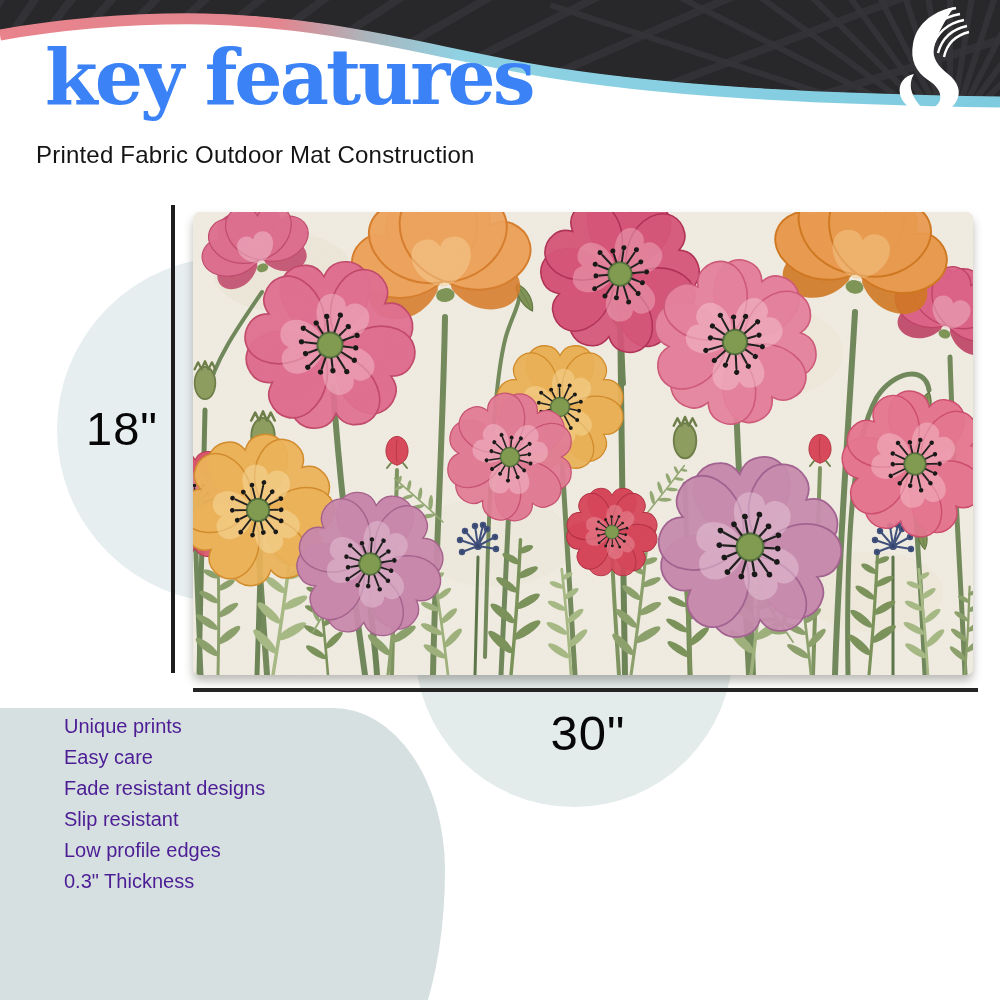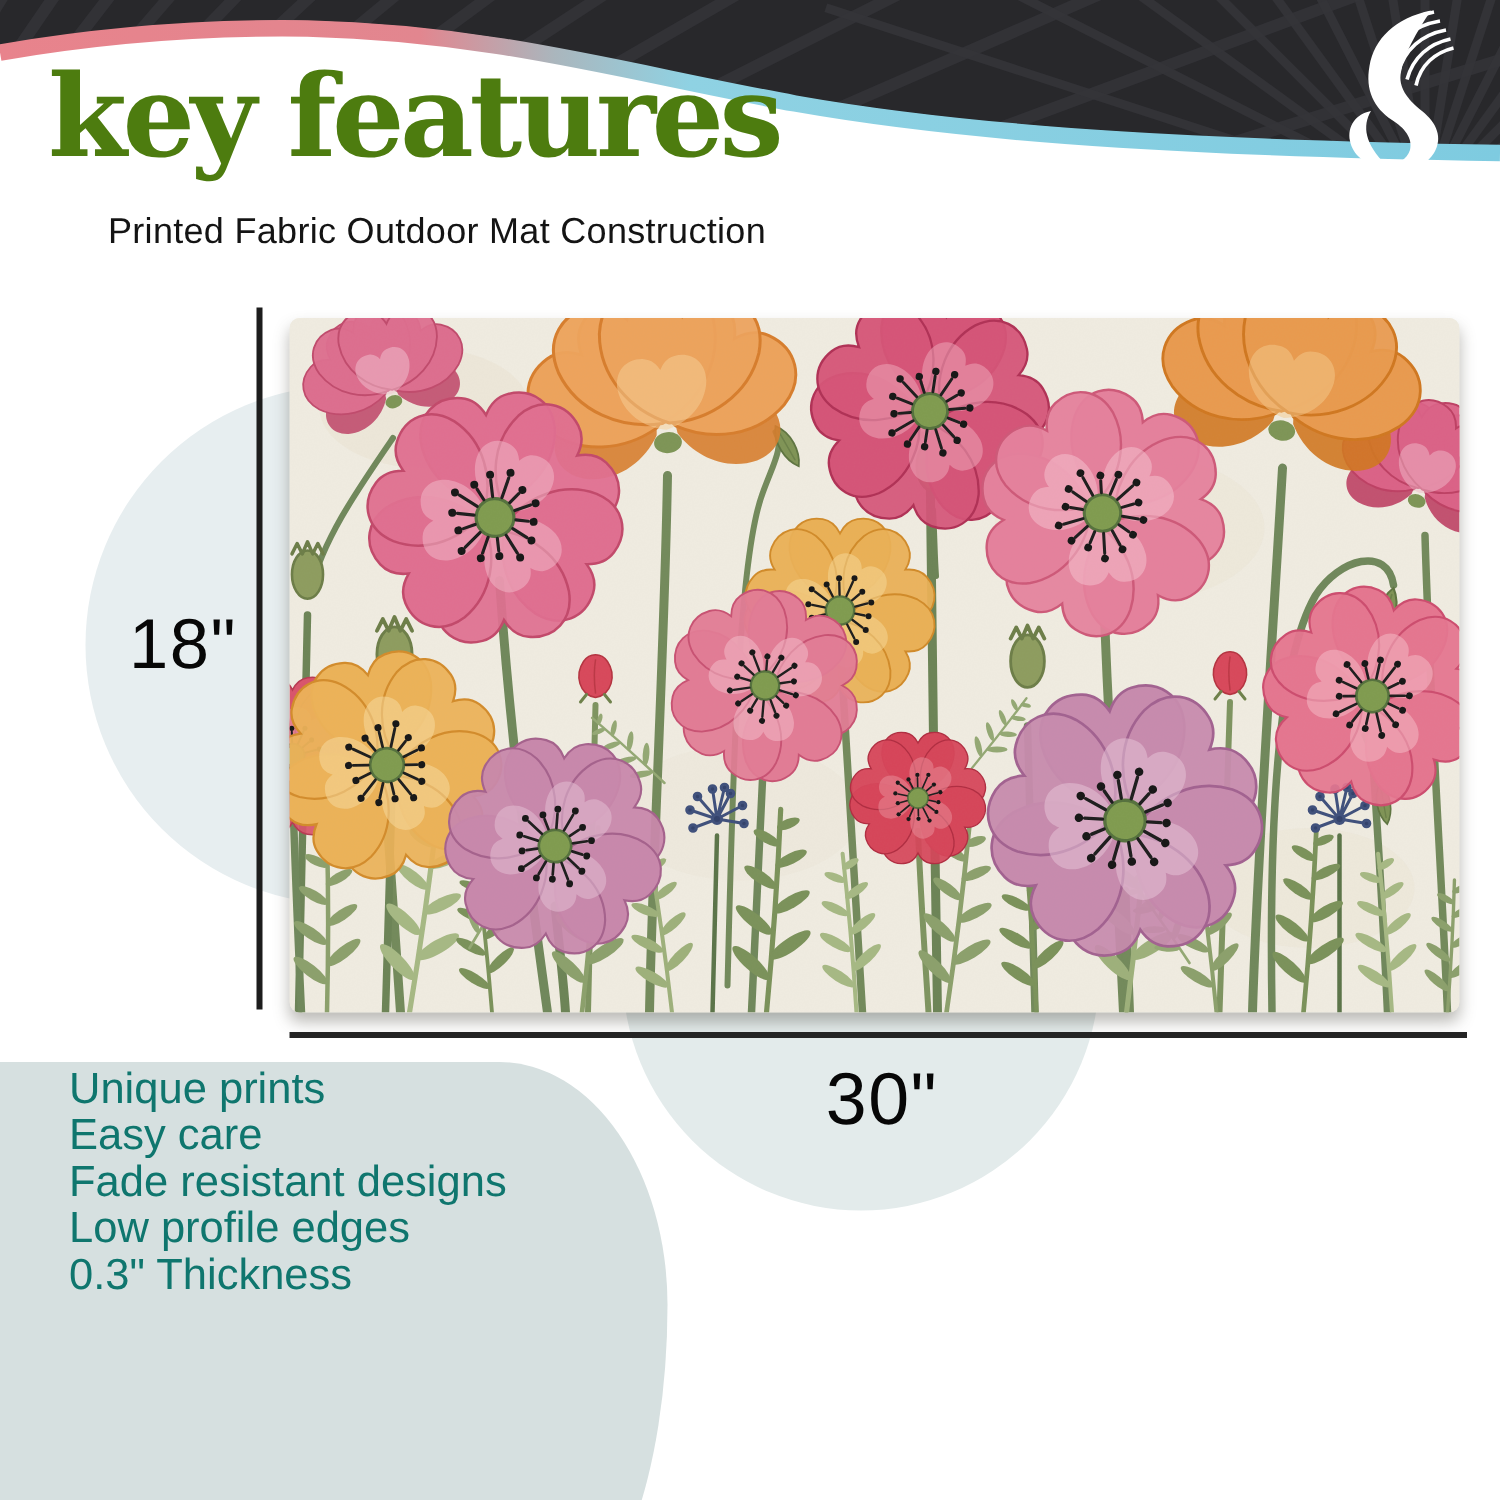--- a/index.html
+++ b/index.html
@@ -7,8 +7,8 @@
           font-family:"Liberation Sans",sans-serif;}
   
   #header-svg{position:absolute;left:0;top:0;}
-  .title{position:absolute;left:32px;top:40px;font-family:"DejaVu Serif",serif;
-         font-weight:bold;font-size:76px;letter-spacing:-3px;color:#4d7c0f;line-height:1;}
+  .title{position:absolute;left:45px;top:40px;font-family:"DejaVu Serif",serif;
+         font-weight:bold;font-size:76px;letter-spacing:-3px;color:#3b82f6;line-height:1;}
   .subtitle{position:absolute;left:36px;top:141px;font-size:24px;color:#141414;letter-spacing:.2px;margin-left:36px;}
   
   .circle{position:absolute;border-radius:50%;}

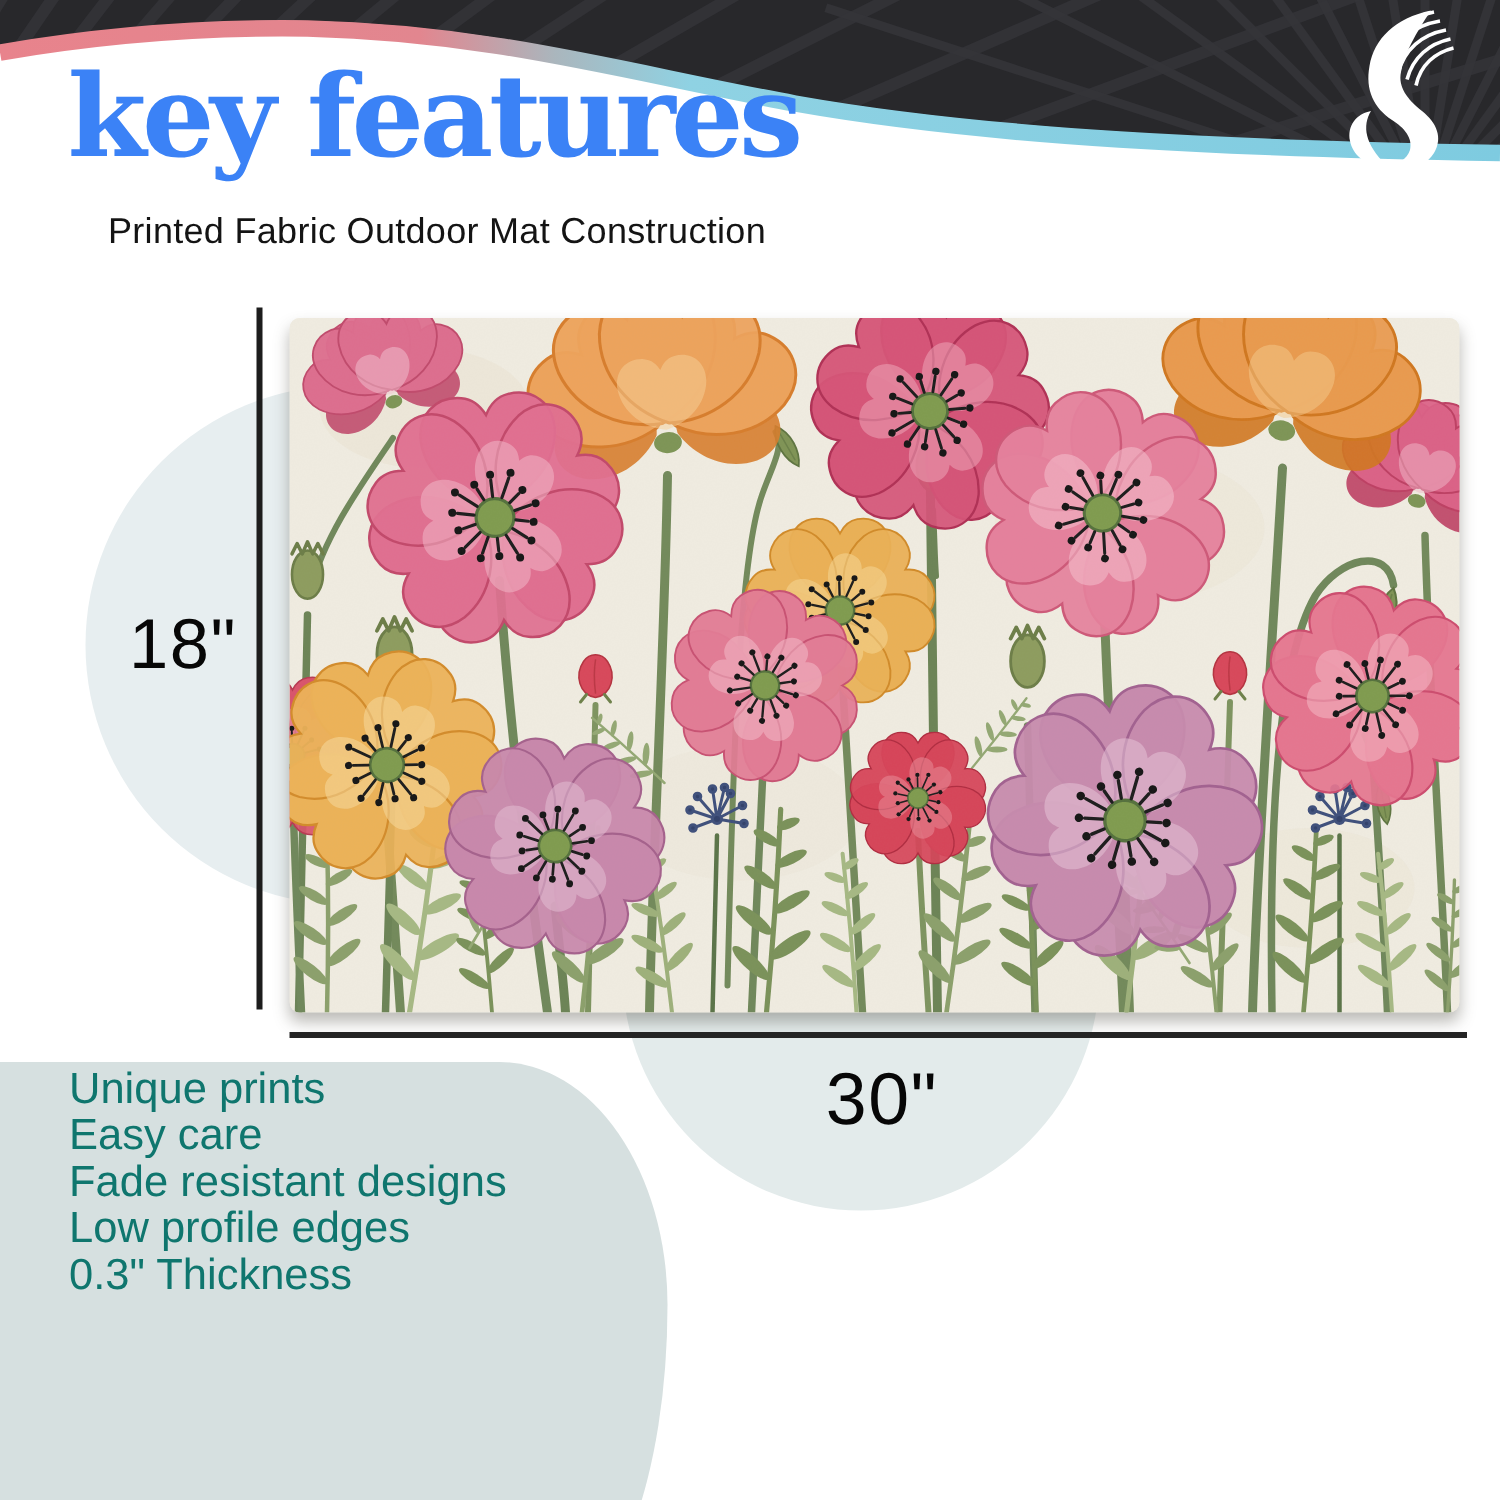--- a/index.html
+++ b/index.html
@@ -9,7 +9,7 @@
   #header-svg{position:absolute;left:0;top:0;}
   .title{position:absolute;left:45px;top:40px;font-family:"DejaVu Serif",serif;
          font-weight:bold;font-size:76px;letter-spacing:-3px;color:#3b82f6;line-height:1;}
-  .subtitle{position:absolute;left:36px;top:141px;font-size:24px;color:#141414;letter-spacing:.2px;margin-left:36px;}
+  .subtitle{position:absolute;left:36px;top:141px;font-size:24px;color:#141414;letter-spacing:.2px;}
   
   .circle{position:absolute;border-radius:50%;}
   .c18{left:57px;top:257px;width:346px;height:346px;}

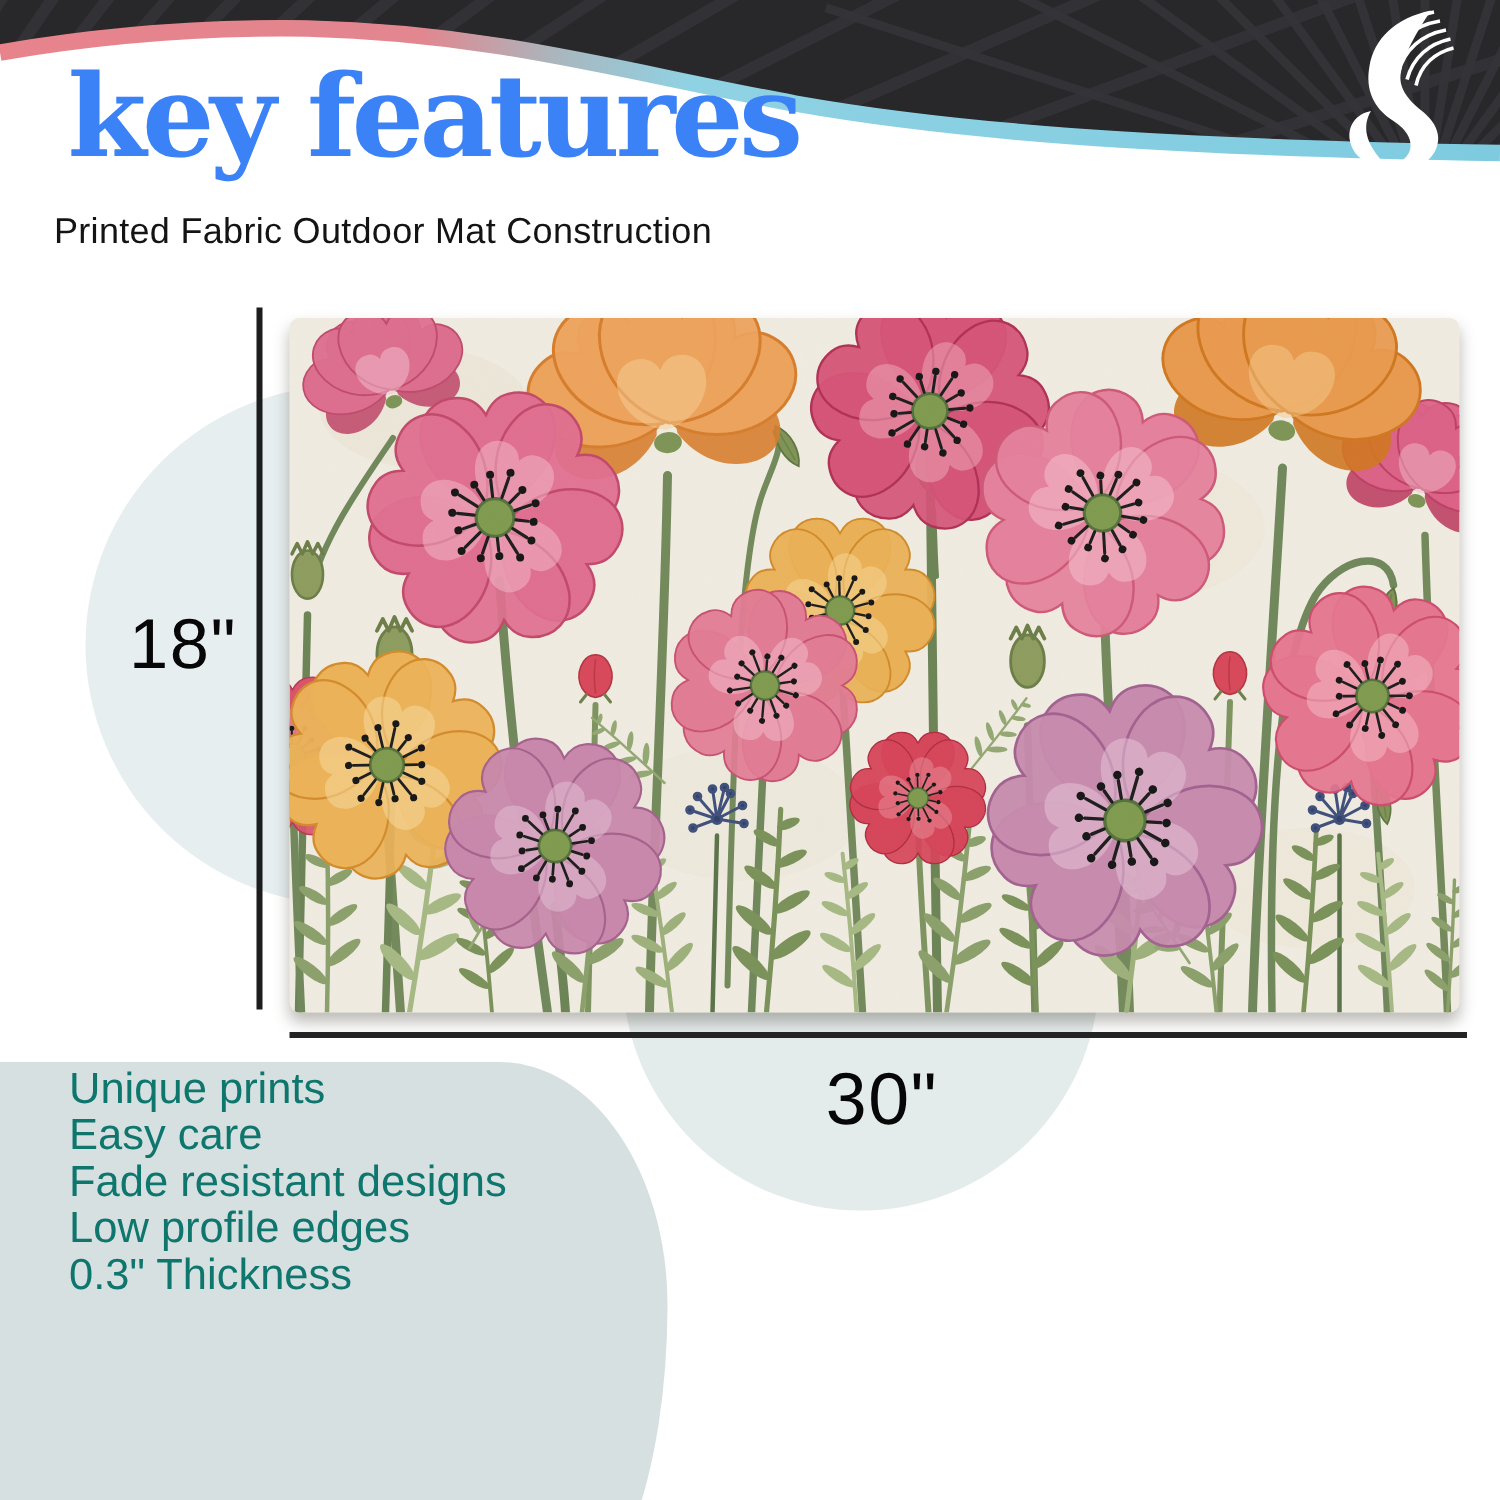--- a/index.html
+++ b/index.html
@@ -27,7 +27,7 @@
   .dim18{left:60px;top:401px;width:124px;text-align:center;}
   .dim30{left:503px;top:705px;width:170px;text-align:center;font-size:49px;}
   
-  .features{position:absolute;left:46px;top:711px;font-size:29px;color:#0f766e;line-height:31px;}
+  .features{position:absolute;left:64px;top:711px;font-size:20px;color:#4c1d95;line-height:31px;}
   .features div{white-space:nowrap;}
 </style>
 </head>

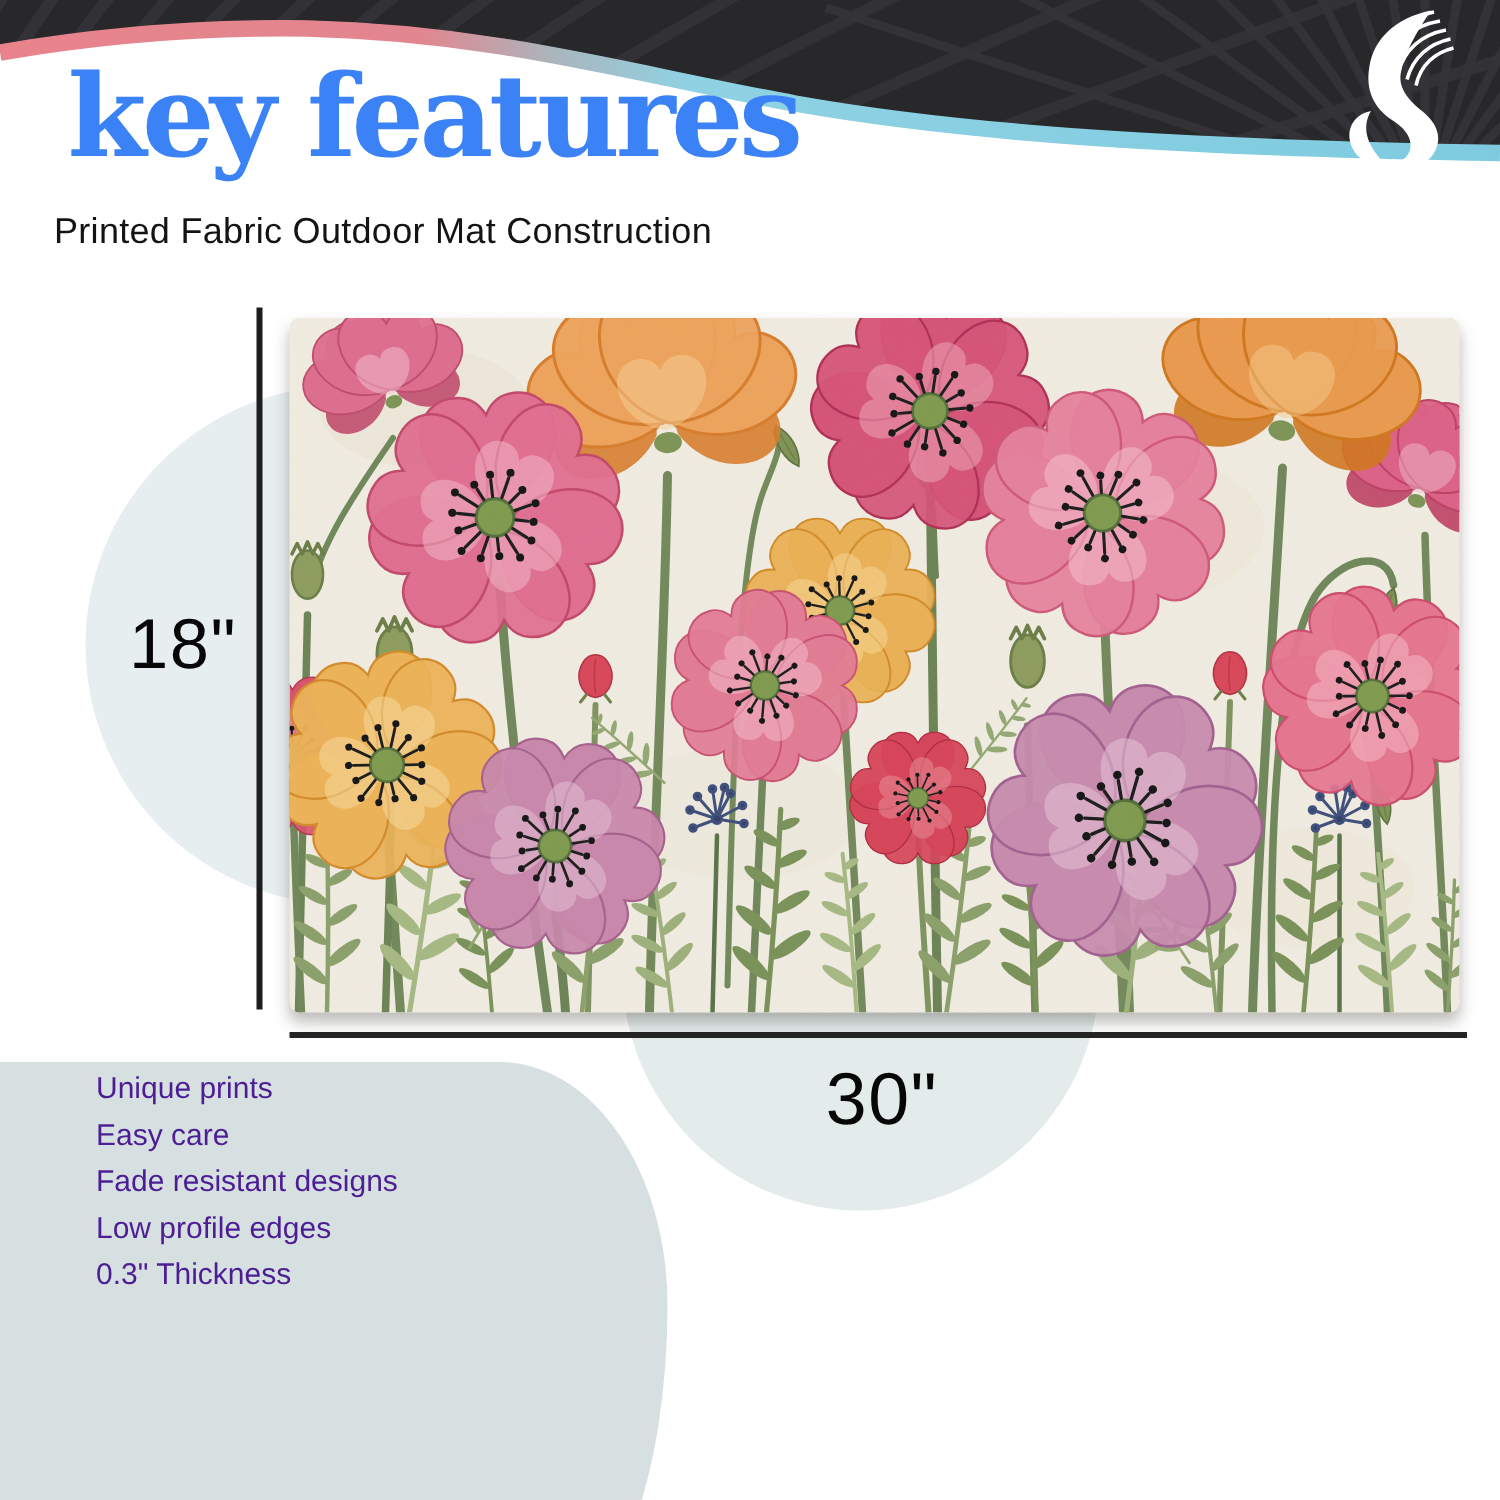--- a/index.html
+++ b/index.html
@@ -635,6 +635,7 @@
       <div>Unique prints</div>
       <div>Easy care</div>
       <div>Fade resistant designs</div>
+      <div>Slip resistant</div>
       <div>Low profile edges</div>
       <div>0.3" Thickness</div>
     </div>

